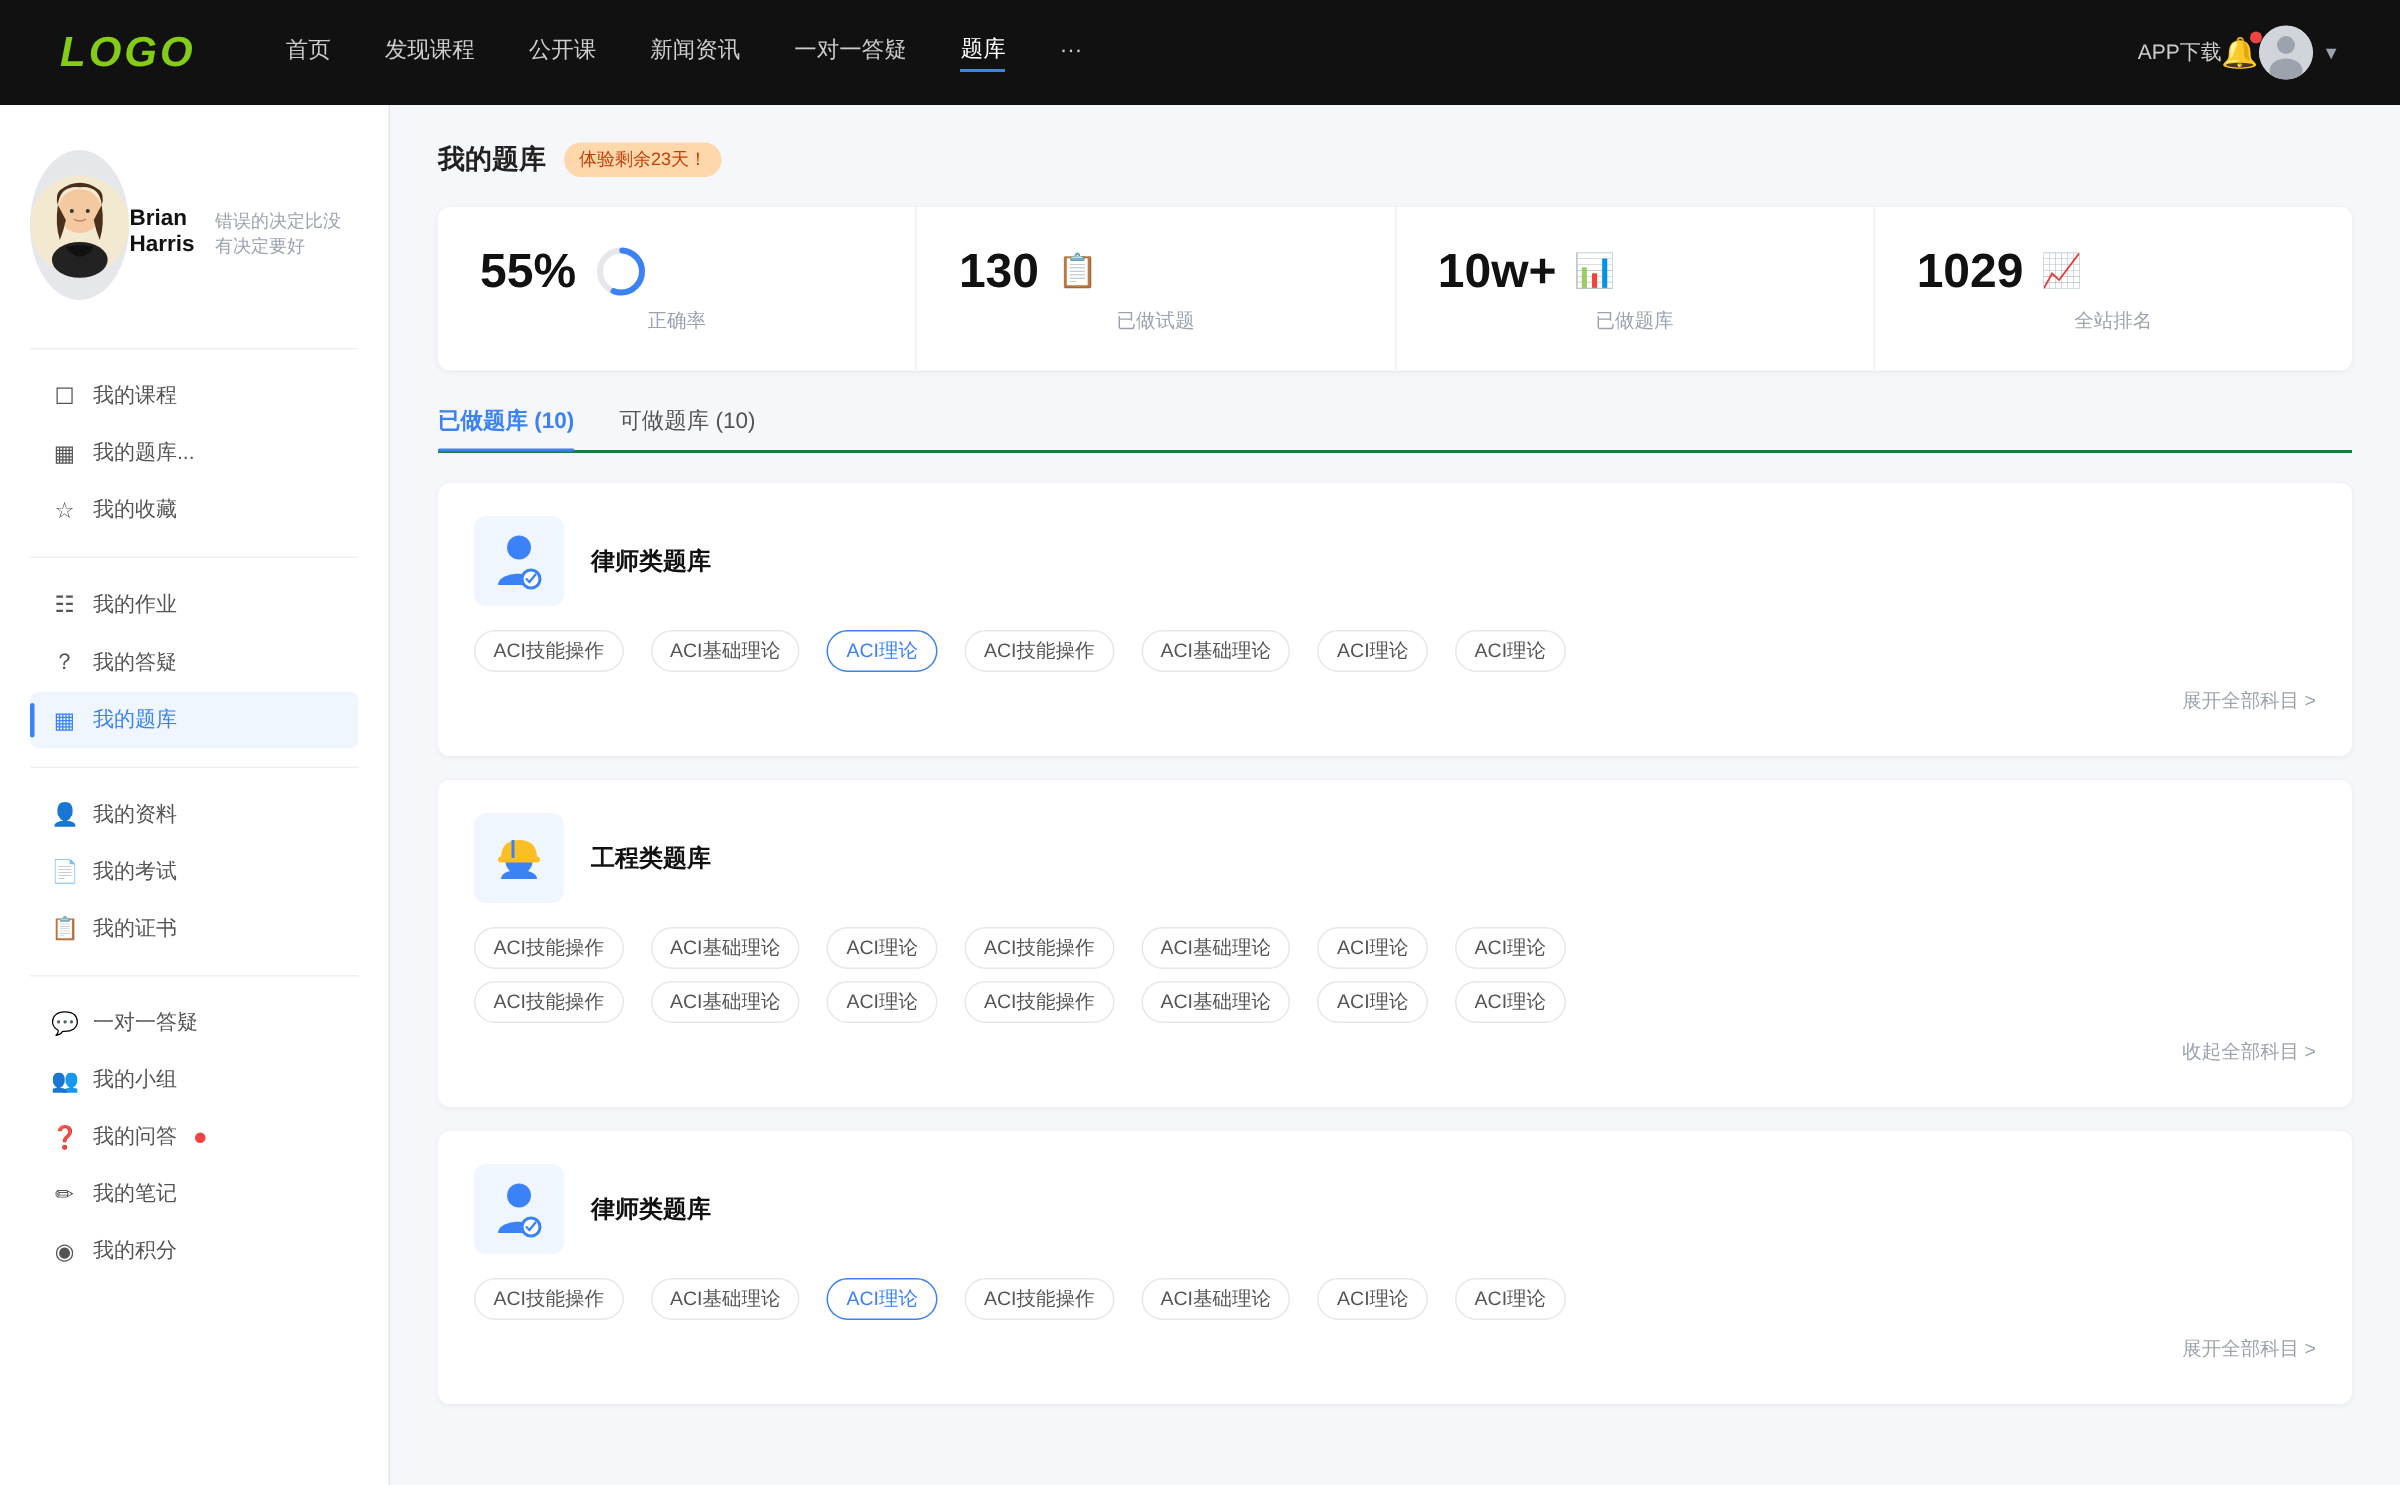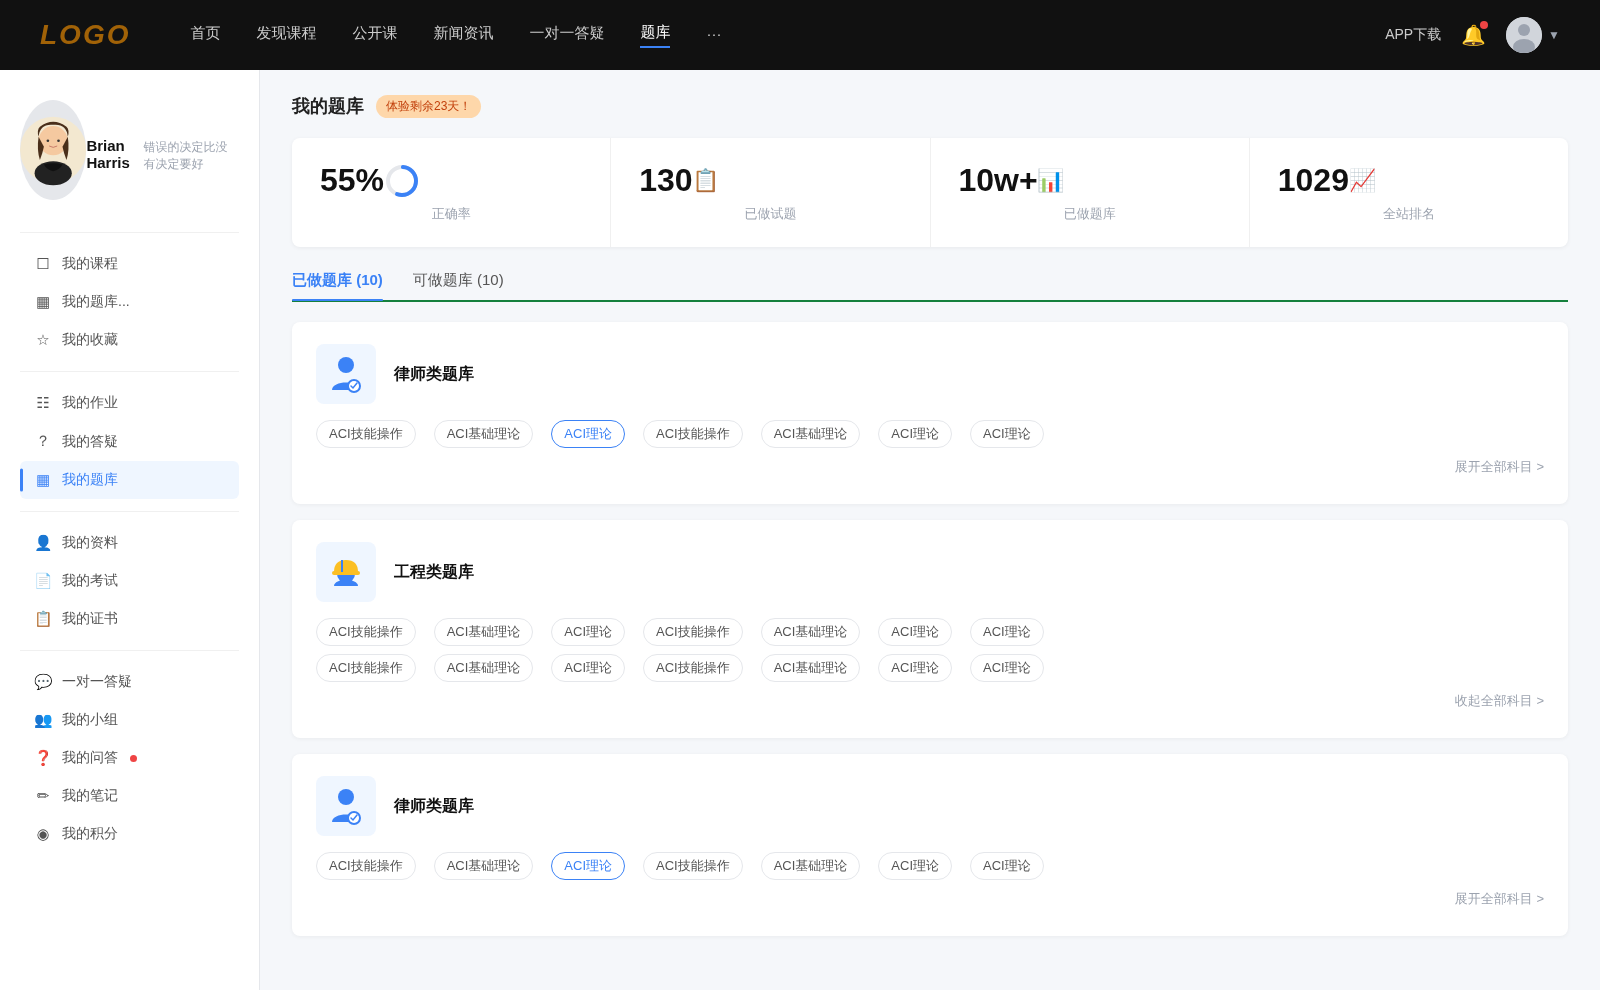--- a/index.html
+++ b/index.html
@@ -17,7 +17,7 @@
       z-index: 100;
     }
     .navbar-logo {
-      color: #a16207;
+      color: #84cc16;
       font-size: 28px;
       font-weight: 900;
       letter-spacing: 2px;

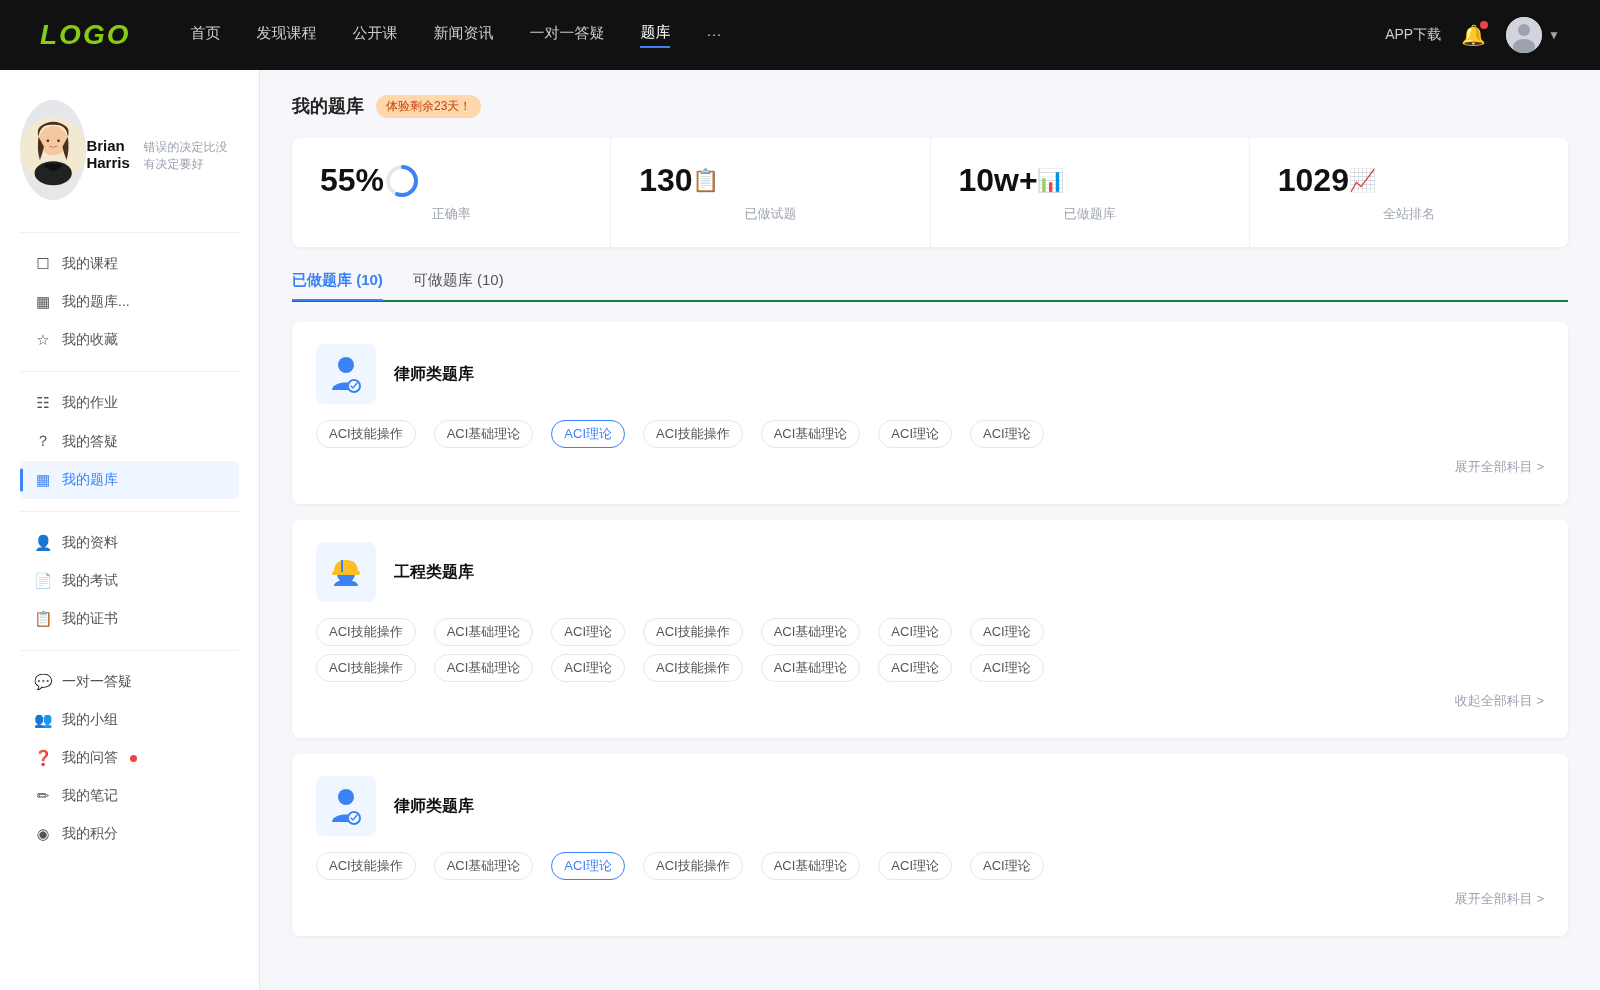--- a/index.html
+++ b/index.html
@@ -43,7 +43,6 @@
     .navbar-right {
       display: flex;
       align-items: center;
-      gap: 20px;
       justify-content: space-between;
     }
     .app-download {

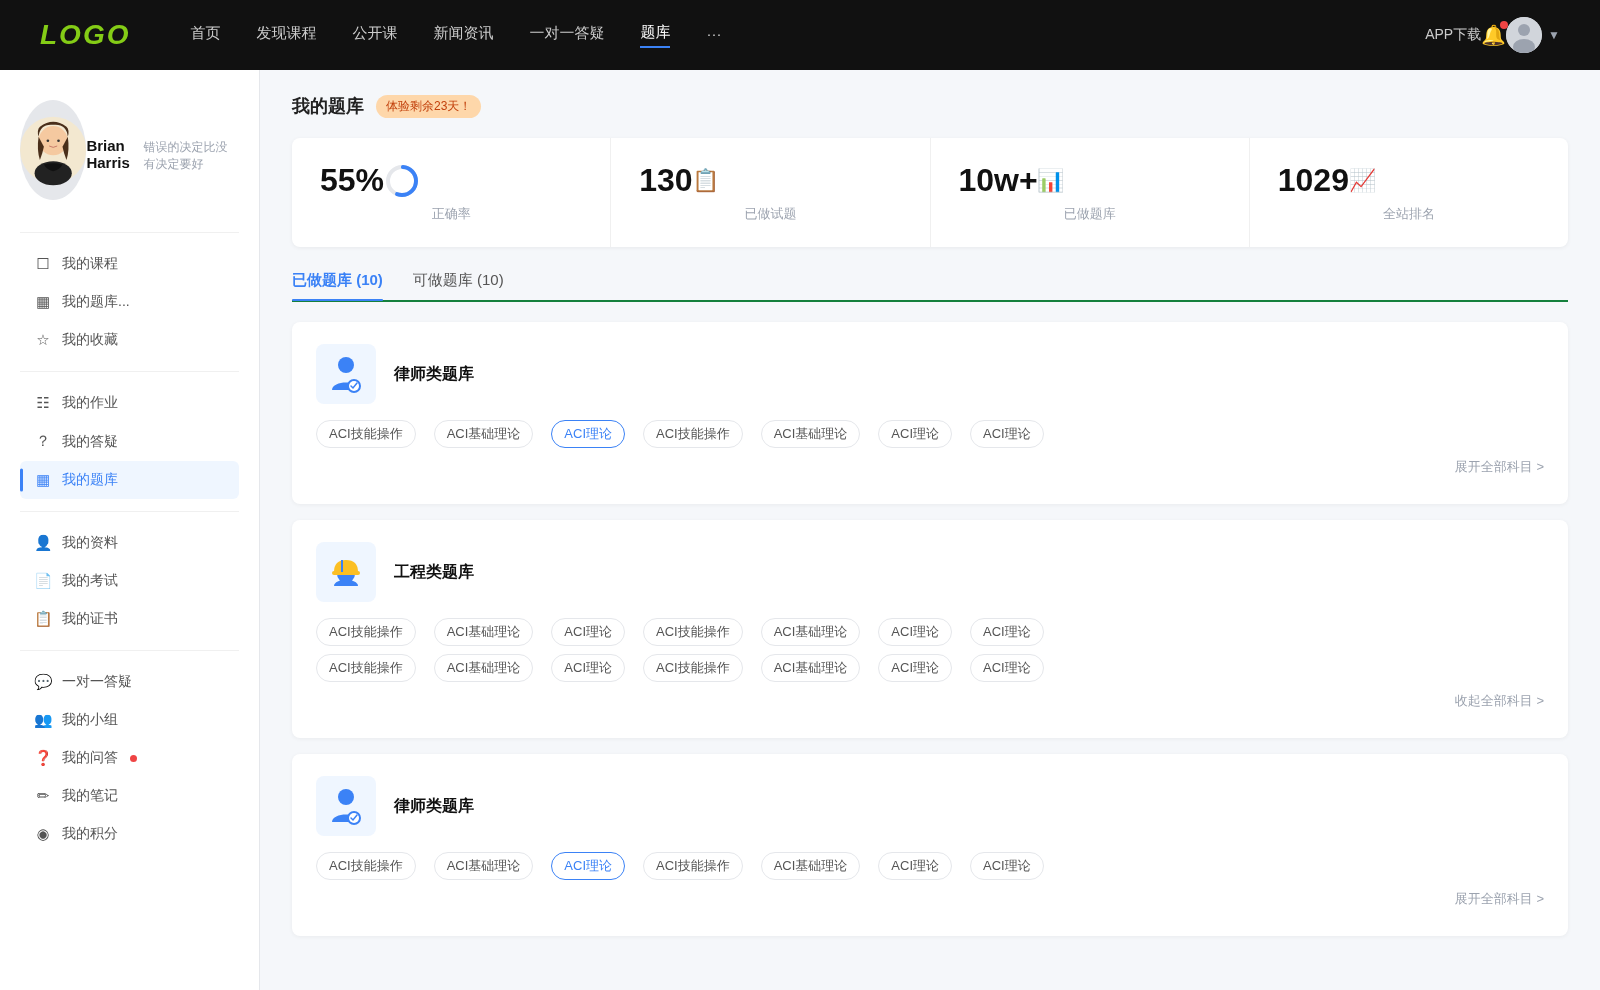--- a/index.html
+++ b/index.html
@@ -210,7 +210,7 @@
     .stat-top {
       display: flex;
       align-items: center;
-      gap: 0;
+      gap: 12px;
     }
     .stat-value {
       font-size: 32px;

